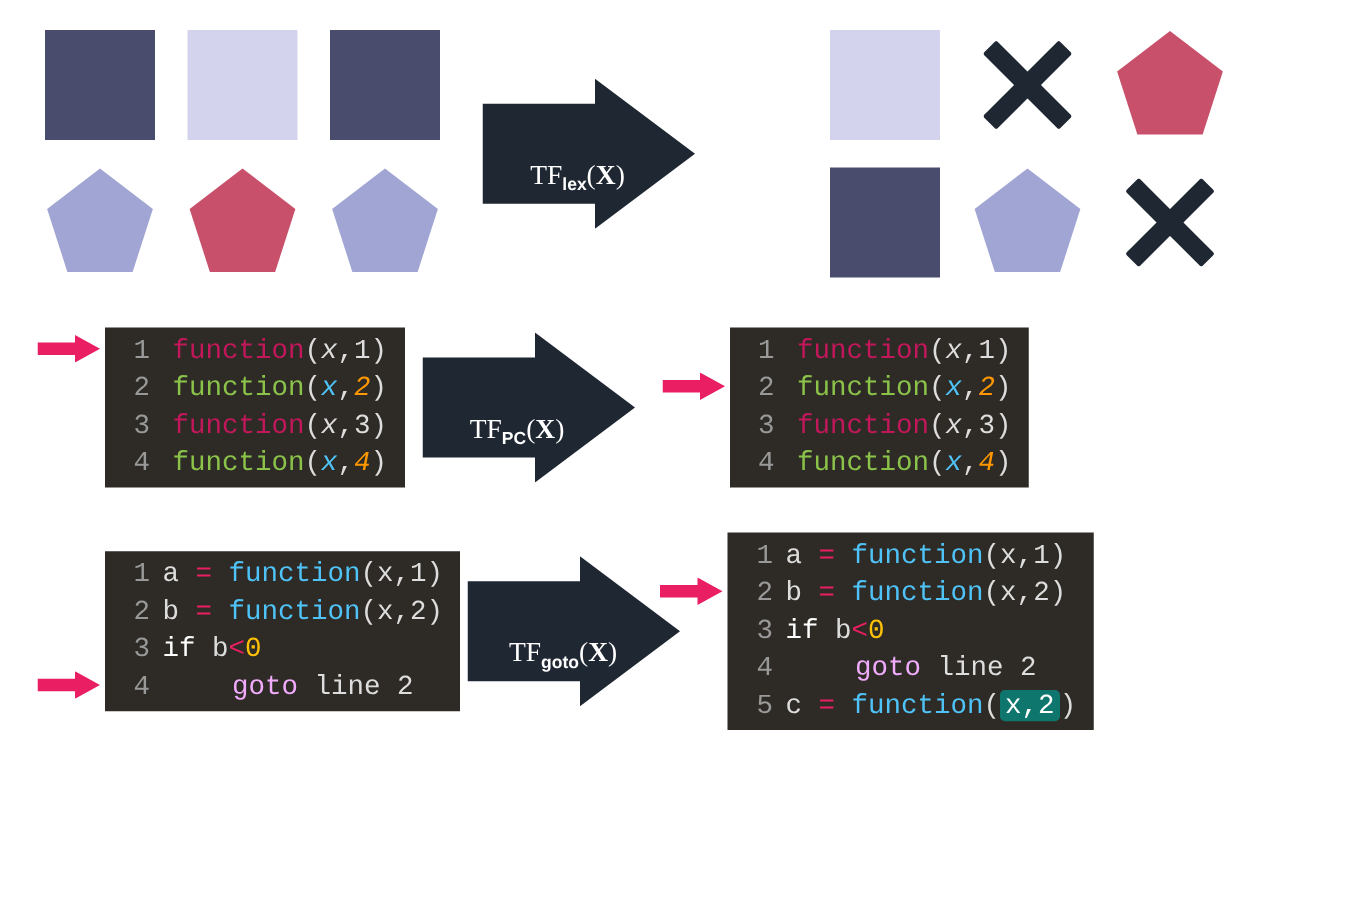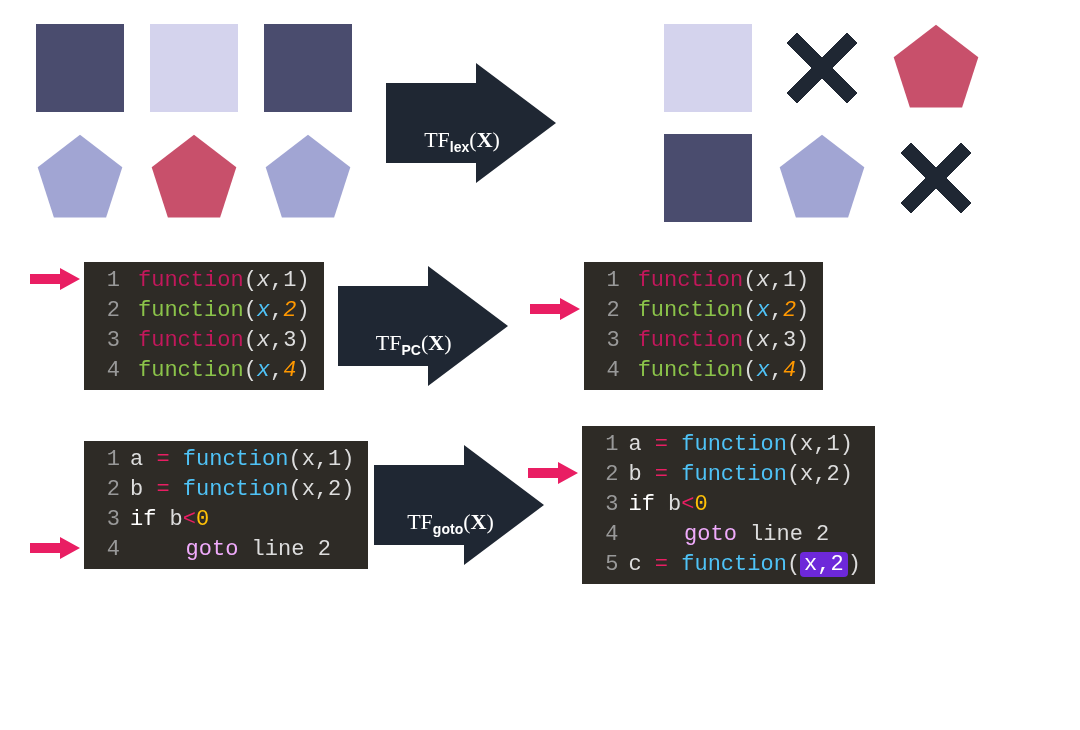--- a/index.html
+++ b/index.html
@@ -52,7 +52,7 @@
   .txt-w   { color: #ddd; }
   .txt-y   { color: #ffc107; }
   .op-red  { color: #e91e63; }
-  .hilite  { background: #6d28d9; color: #fff; border-radius: 4px; padding: 0 4px; }
+  .hilite  { background: #0f766e; color: #fff; border-radius: 4px; padding: 0 4px; }
   
   .shim { width: 60px; }
   .shim-wide { width: 48px; }

